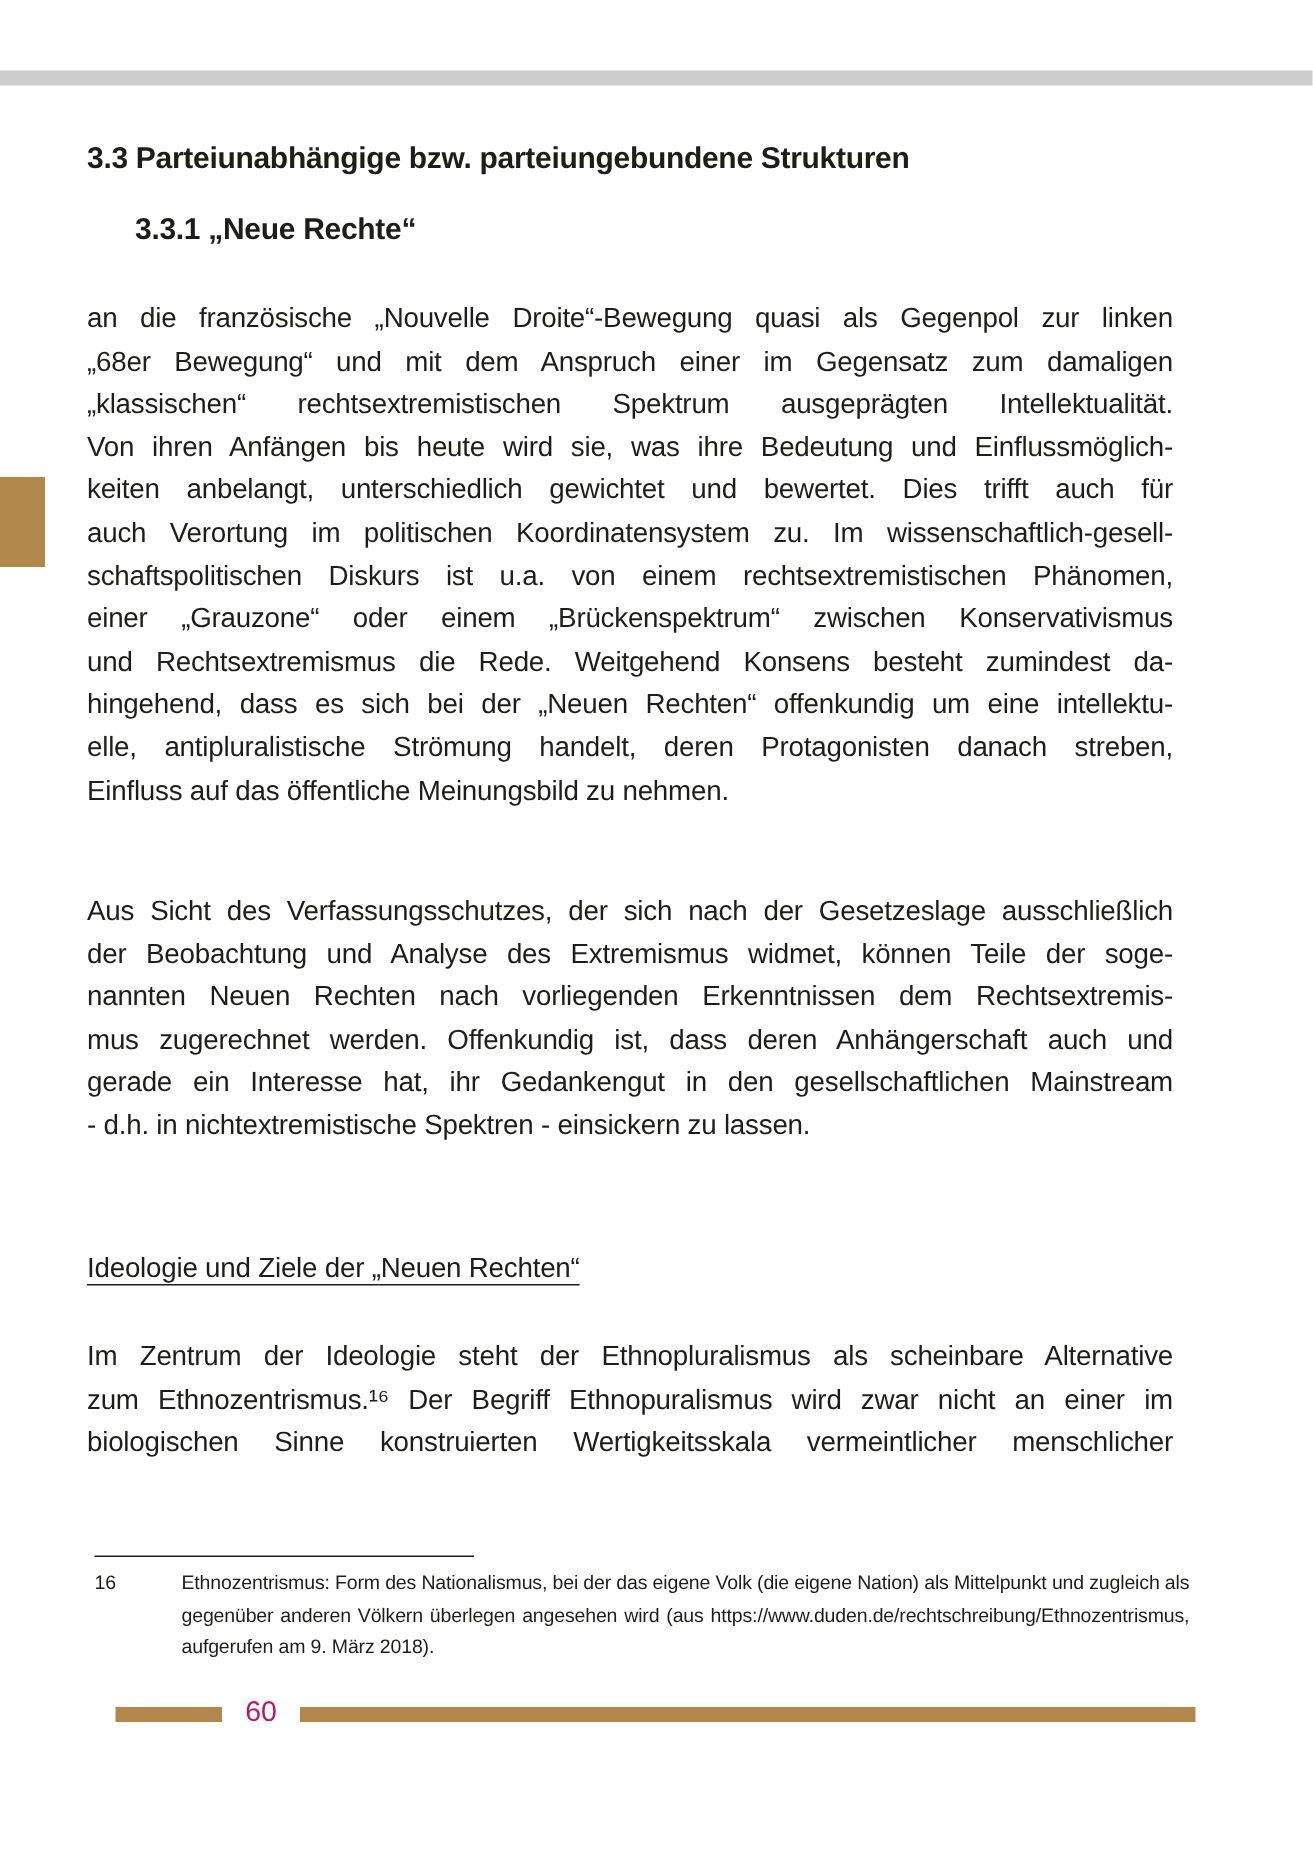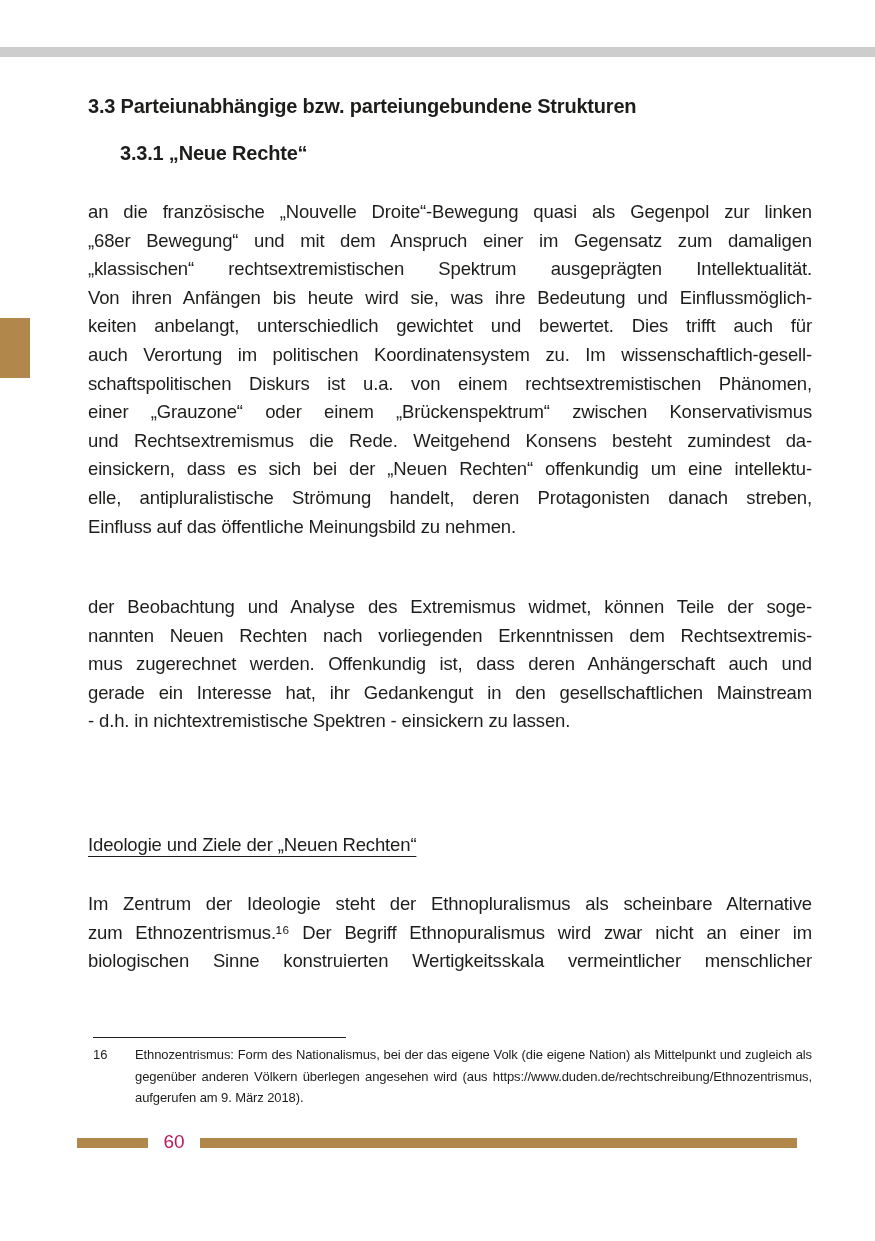--- a/index.html
+++ b/index.html
@@ -20,7 +20,7 @@
     background: #b1874c;
   }
   .content {
-    position: absolute; left: 88px; width: 724px; top: 0; height: 1241px;
+    position: absolute; left: 58px; width: 724px; top: 0; height: 1241px;
   }
   h1, h2 {
     margin: 0; font-size: 20px; font-weight: bold; color: #1d1d1b;

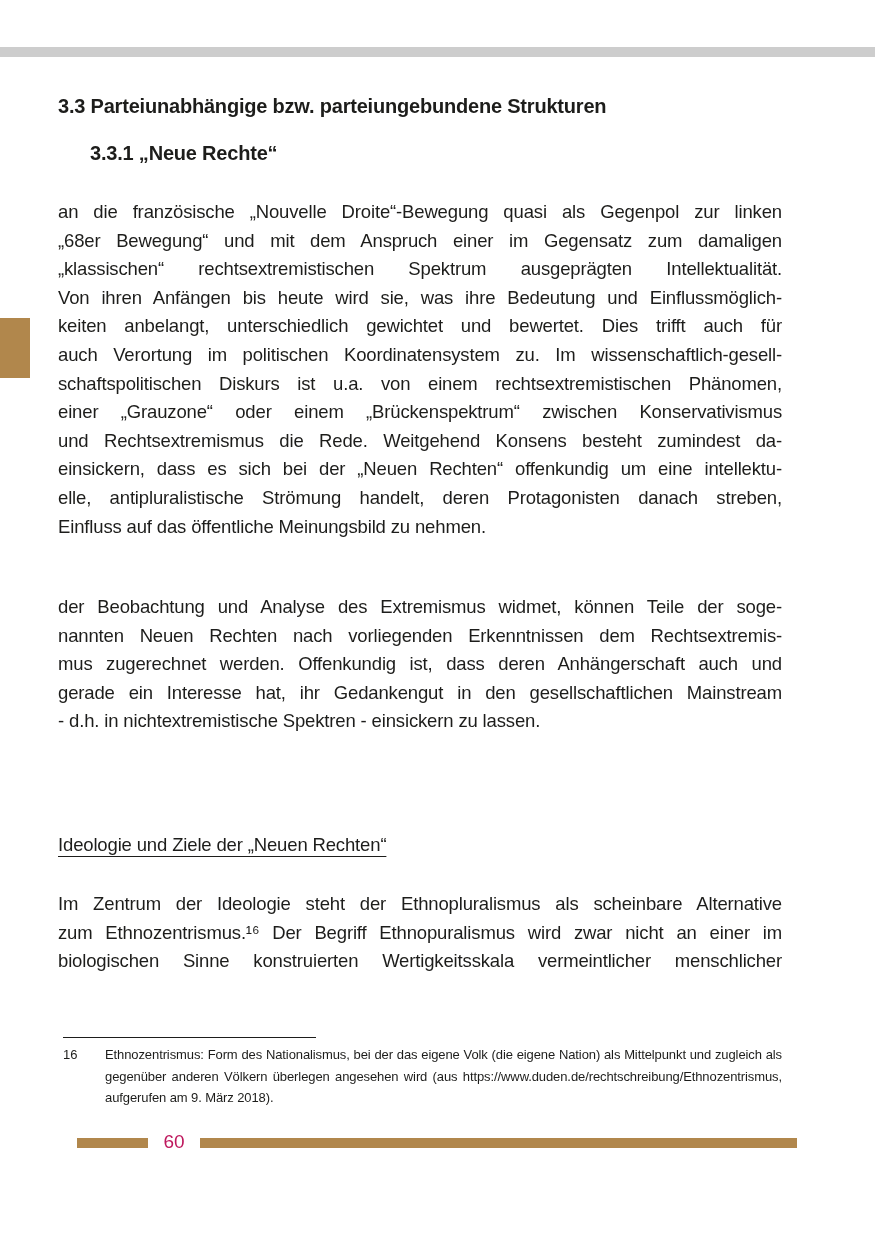--- a/index.html
+++ b/index.html
@@ -91,7 +91,7 @@
         <div class="line">schaftspolitischen Diskurs ist u.a. von einem rechtsextremistischen Phänomen,</div>
         <div class="line">einer „Grauzone“ oder einem „Brückenspektrum“ zwischen Konservativismus</div>
         <div class="line">und Rechtsextremismus die Rede. Weitgehend Konsens besteht zumindest da-</div>
-        <div class="line">einsickern, dass es sich bei der „Neuen Rechten“ offenkundig um eine intellektu-</div>
+        <div class="line">hingehend, dass es sich bei der „Neuen Rechten“ offenkundig um eine intellektu-</div>
         <div class="line">elle, antipluralistische Strömung handelt, deren Protagonisten danach streben,</div>
         <div class="line last">Einfluss auf das öffentliche Meinungsbild zu nehmen.</div>
       </div>

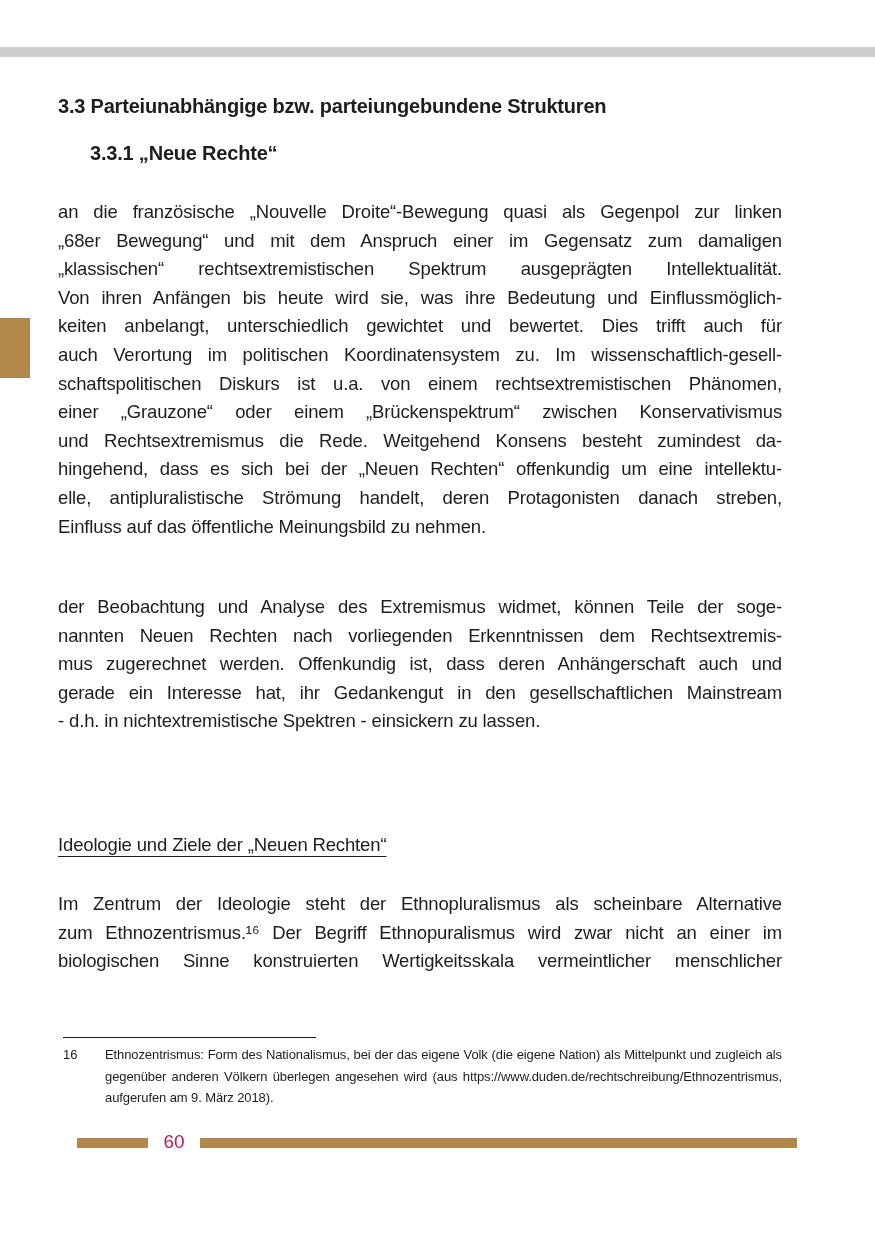--- a/index.html
+++ b/index.html
@@ -97,6 +97,7 @@
       </div>
 
     <div class="para para-2">
+        <div class="line">Aus Sicht des Verfassungsschutzes, der sich nach der Gesetzeslage ausschließlich</div>
         <div class="line">der Beobachtung und Analyse des Extremismus widmet, können Teile der soge-</div>
         <div class="line">nannten Neuen Rechten nach vorliegenden Erkenntnissen dem Rechtsextremis-</div>
         <div class="line">mus zugerechnet werden. Offenkundig ist, dass deren Anhängerschaft auch und</div>

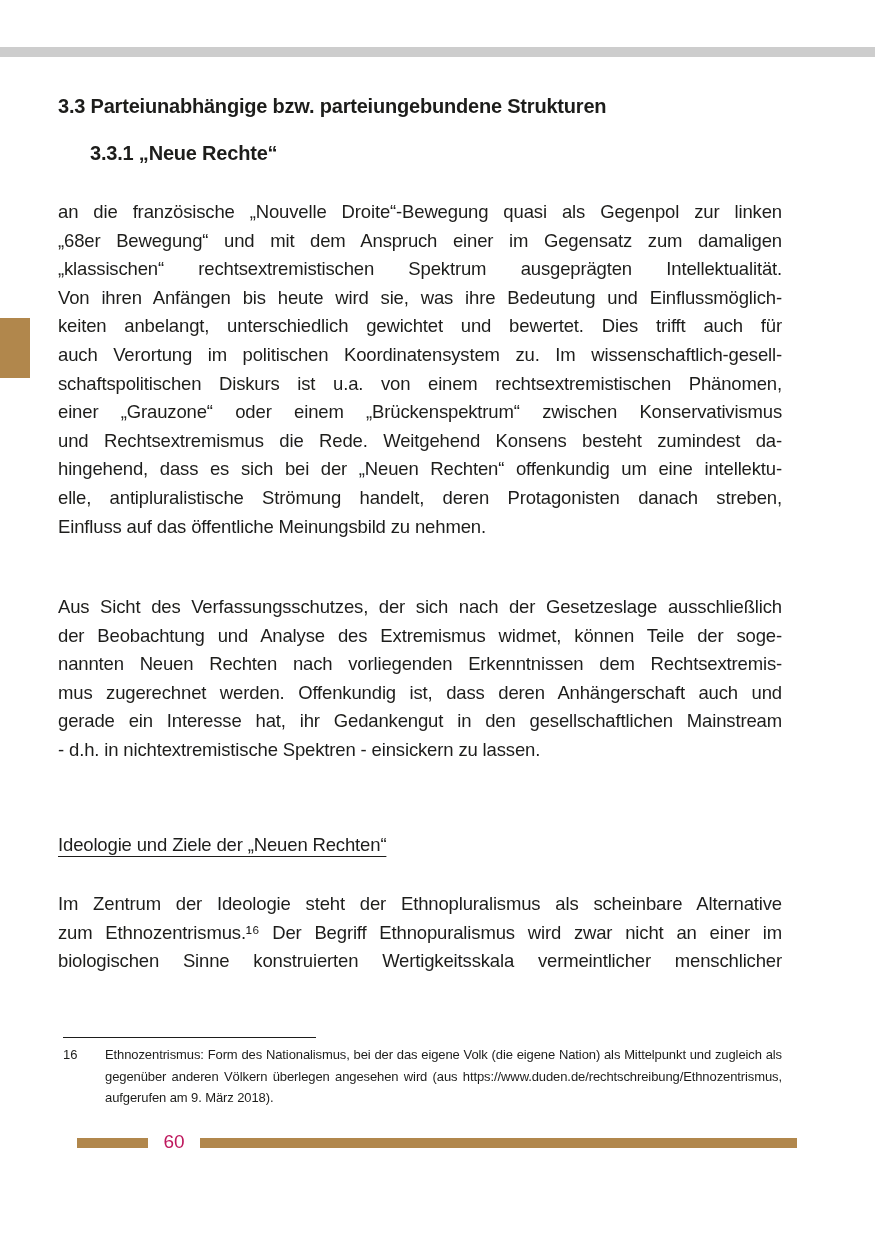--- a/index.html
+++ b/index.html
@@ -48,7 +48,7 @@
   }
   .footnote-row {
     position: absolute; left: 5px; top: 1044px; width: 719px;
-    display: flex; align-items: flex-start;
+    display: flex; align-items: flex-start; gap: 16px;
   }
   .footnote-number {
     width: 30px; flex: 0 0 30px;

